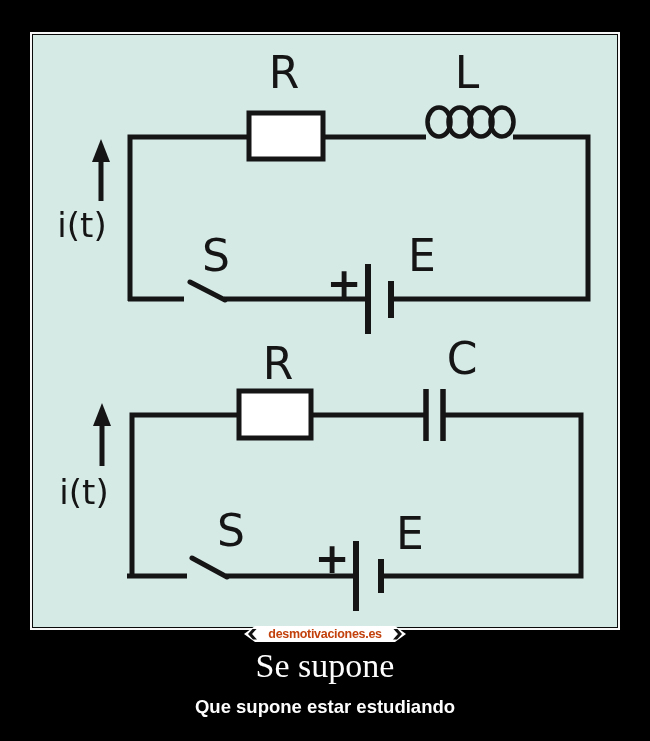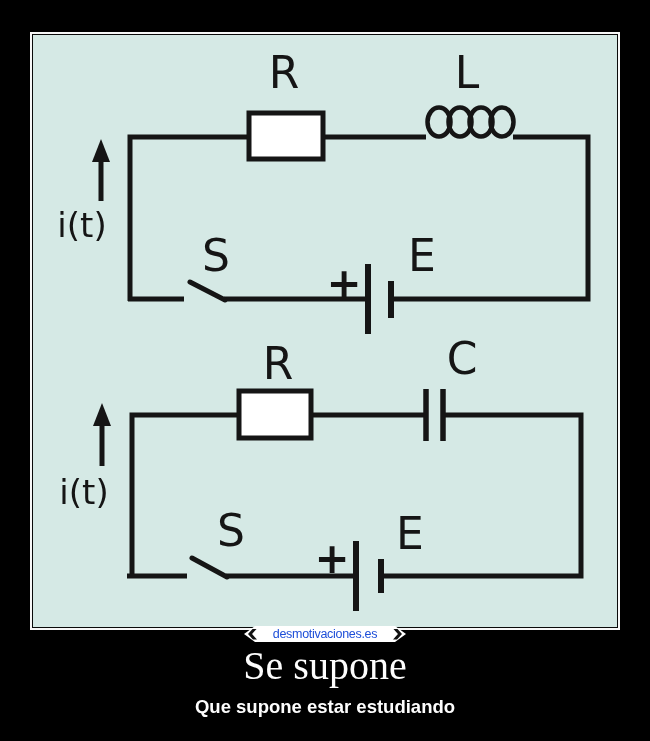--- a/index.html
+++ b/index.html
@@ -45,10 +45,10 @@
     display: block;
     font-family: "Liberation Sans", sans-serif;
     font-size: 12.5px;
-    font-weight: normal;
+    font-weight: bold;
     letter-spacing: -0.3px;
     line-height: 16px;
-    color: #1d4ed8;
+    color: #c2410c;
   }
   .wm-chev {
     position: absolute;

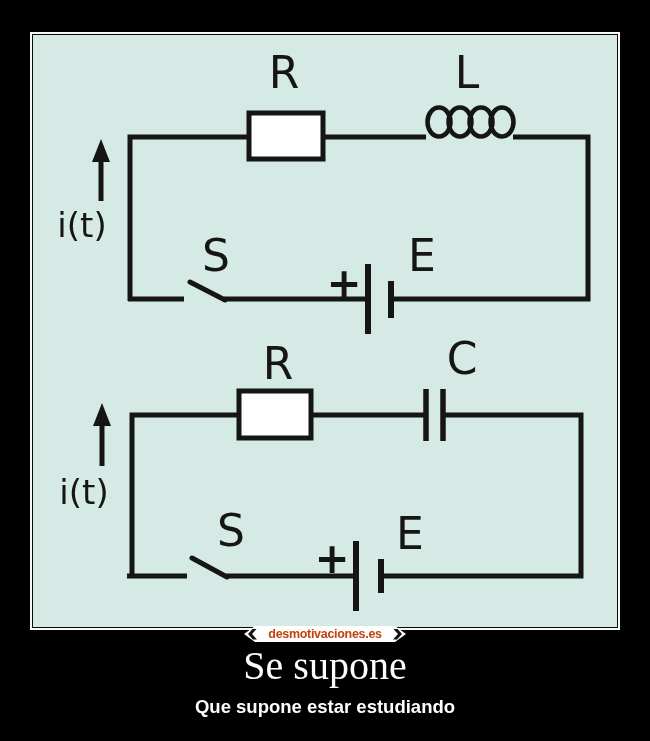--- a/index.html
+++ b/index.html
@@ -70,7 +70,7 @@
     width: 100%;
     text-align: center;
     font-family: "Liberation Serif", serif;
-    font-size: 40px;
+    font-size: 34px;
     line-height: 45px;
     color: #fdfdfd;
   }

